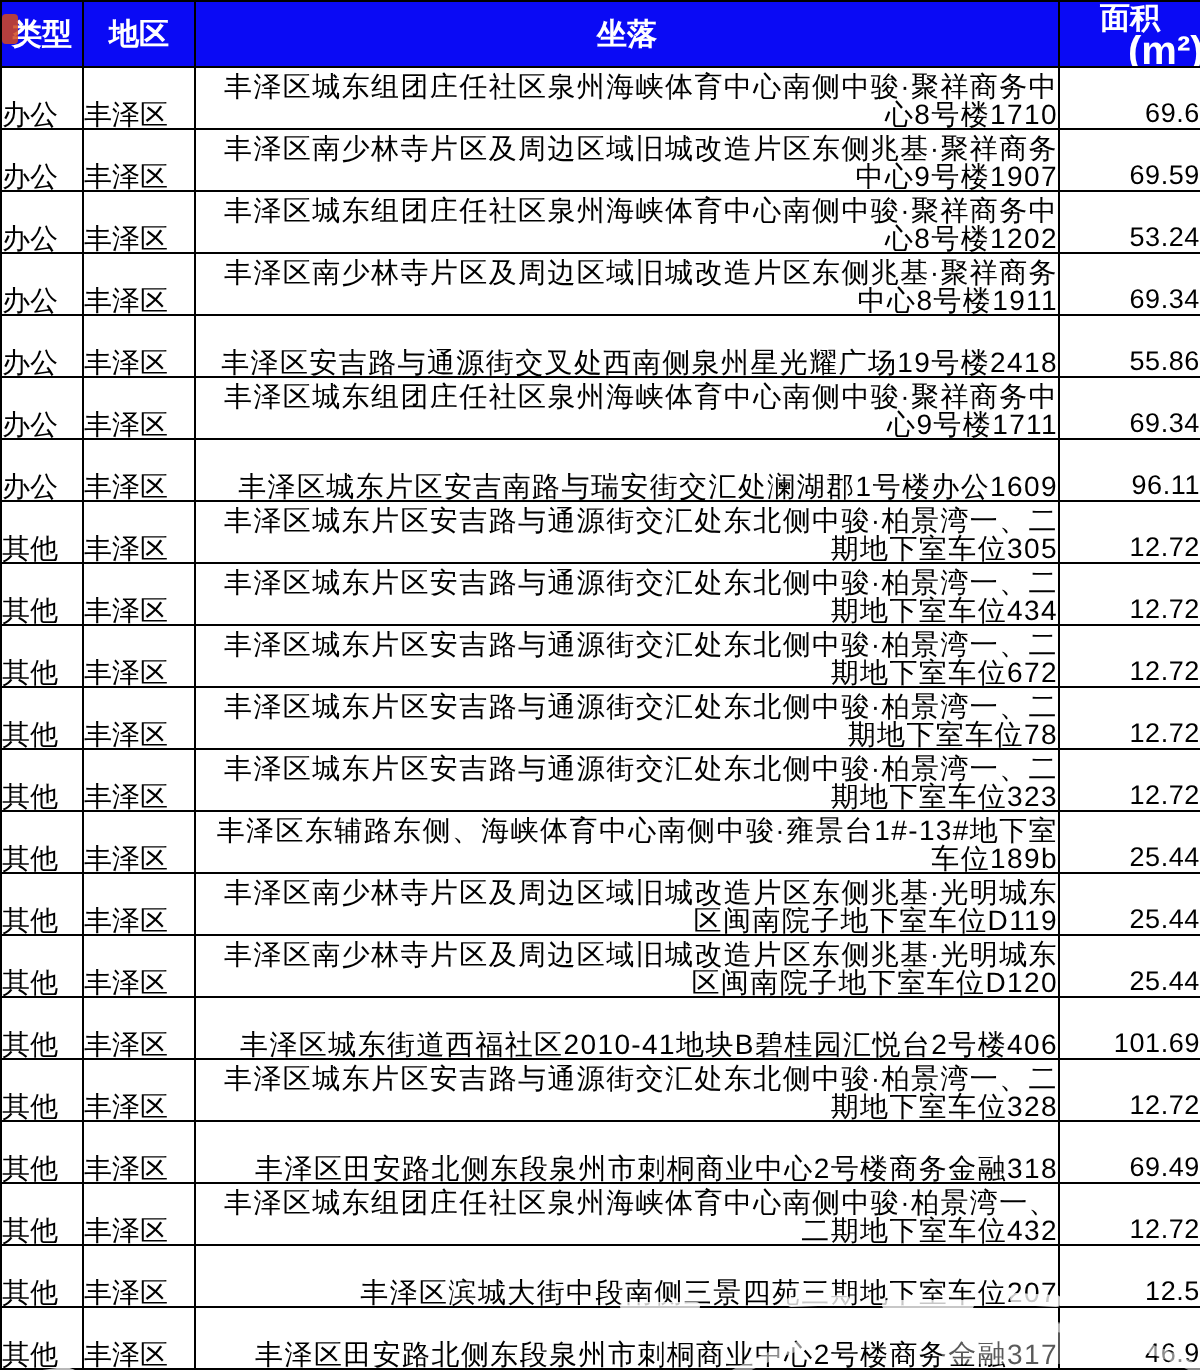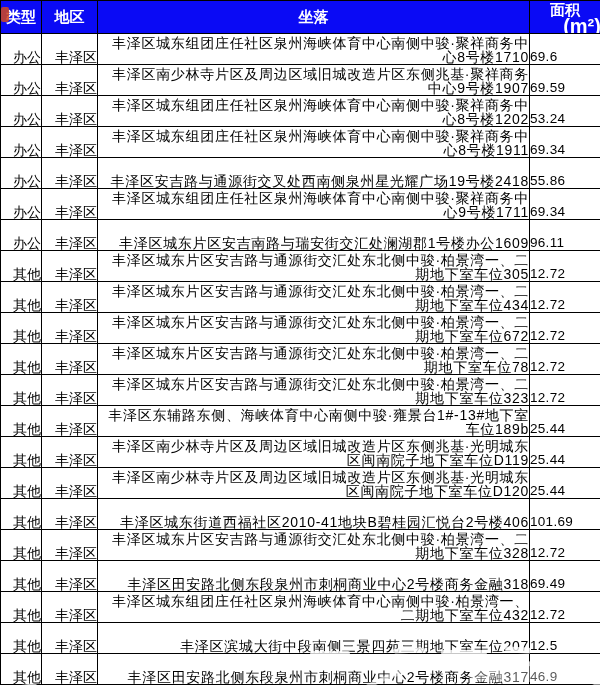--- a/index.html
+++ b/index.html
@@ -39,7 +39,6 @@
     overflow: hidden;
     display: flex;
     flex-direction: column;
-    align-items: center;
   }
   .area-head-inner span { display: block; line-height: 17px; }
   .area-head-line2 { font-size: 20px; margin-left: 34px; }

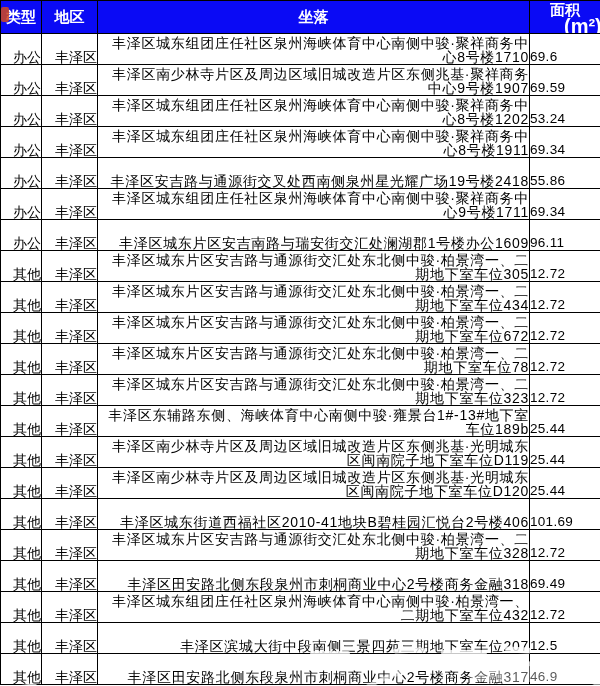--- a/index.html
+++ b/index.html
@@ -51,7 +51,7 @@
     background: #ffffff;
   }
   td.c-type, td.c-district {
-    text-align: right;
+    text-align: left;
     padding-bottom: 3px;
   }
   td.c-location {

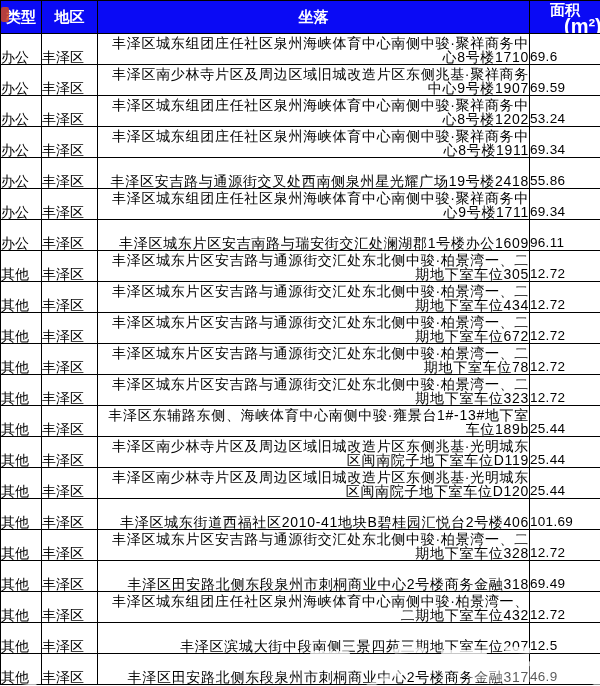--- a/index.html
+++ b/index.html
@@ -61,6 +61,7 @@
     word-break: break-all;
   }
   td.c-area {
+    text-align: right;
     padding-right: 12px;
     padding-bottom: 4px;
     font-size: 13.5px;

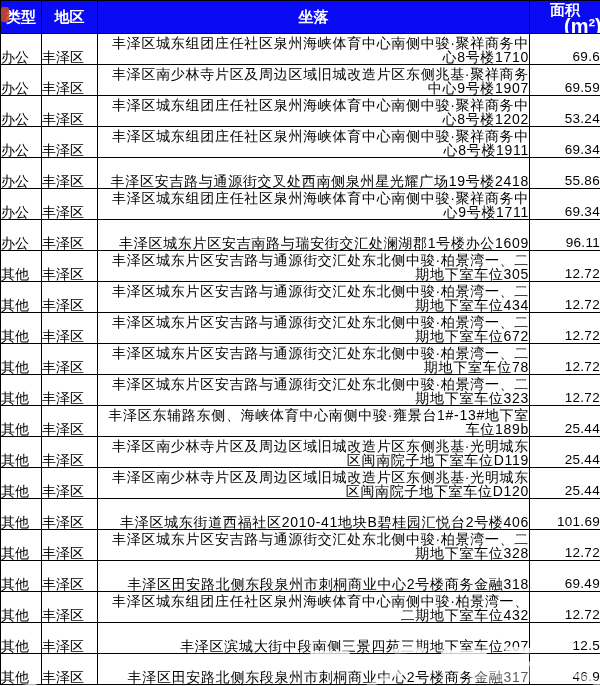--- a/index.html
+++ b/index.html
@@ -149,7 +149,7 @@
         <tr>
       <td class="c-type">办公</td>
       <td class="c-district">丰泽区</td>
-      <td class="c-location">丰泽区城东组团庄任社区泉州海峡体育中心南侧中骏·聚祥商务中心8号楼1911</td>
+      <td class="c-location">丰泽区南少林寺片区及周边区域旧城改造片区东侧兆基·聚祥商务中心8号楼1911</td>
       <td class="c-area">69.34</td>
     </tr>
         <tr>

